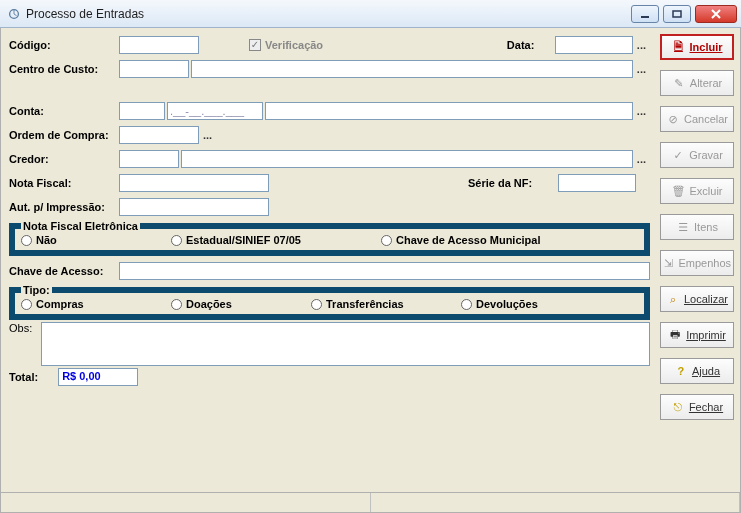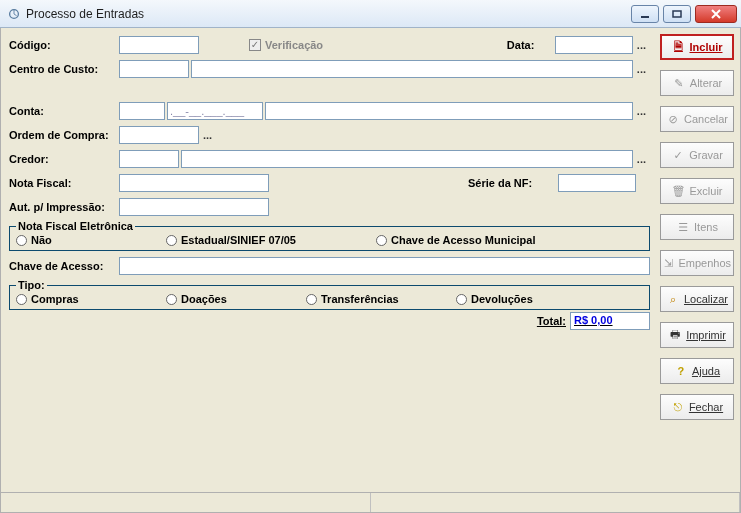--- a/index.html
+++ b/index.html
@@ -106,7 +106,7 @@
   .check::after{content:"✓";font-size:10px;color:#777;line-height:10px;}
   
   fieldset.grp {
-    border:1px solid #0c4a6e;
+    border:6px solid #0c4a6e;
     margin:2px 0 2px 0;
     padding:2px 6px 4px 6px;
   }

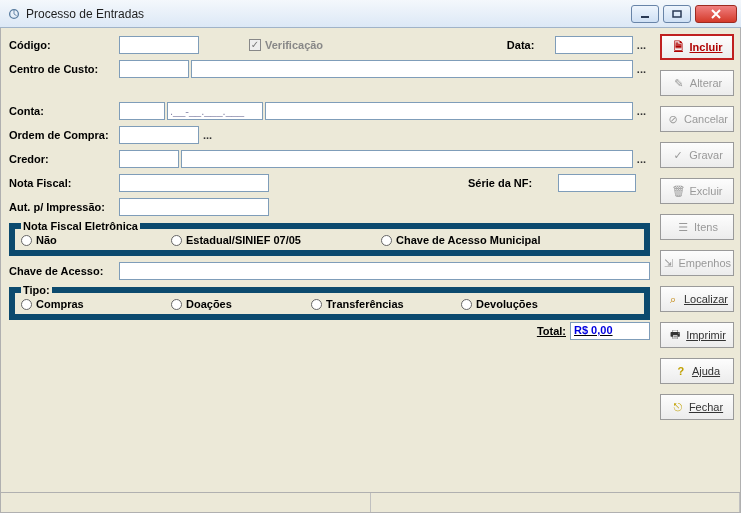--- a/index.html
+++ b/index.html
@@ -269,6 +269,10 @@
       </div>
     </fieldset>
 
+    <div style="display:flex;gap:4px;align-items:flex-start;margin-top:2px">
+      <label class="lbl" style="width:30px">Obs:</label>
+      <textarea class="obs" style=""></textarea>
+    </div>
 
     <div class="total-row">
       <span class="total-label">Total:</span>

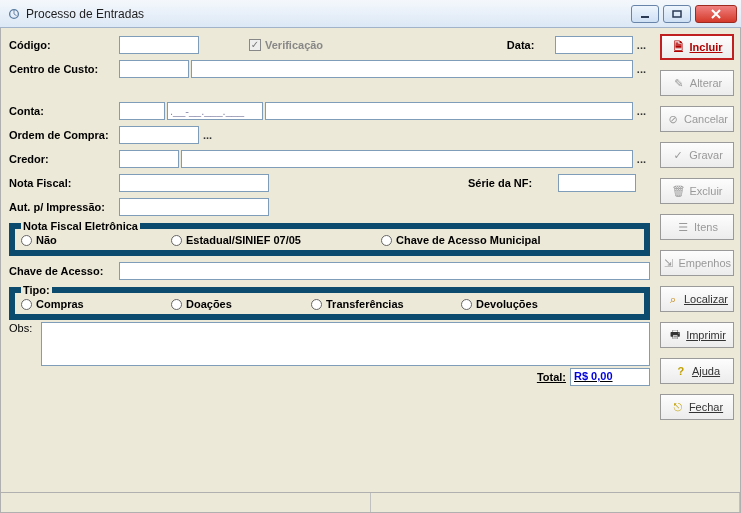--- a/index.html
+++ b/index.html
@@ -119,7 +119,7 @@
   textarea.obs {
     width:100%; height:44px; border:1px solid #7f9db9; resize:none; font-family:inherit;font-size:11px; background:#fff;
   }
-  .total-row { display:flex; justify-content:flex-end; align-items:center; margin-top:2px; gap:4px;text-decoration:underline; }
+  .total-row { display:flex; justify-content:flex-start; align-items:center; margin-top:2px; gap:20px; }
   .total-row .total-label { font-weight:bold; }
   .total-row .total-val {
     border:1px solid #7f9db9; width:80px; height:18px; padding:1px 3px; color:#0000e0; font-weight:bold; background:#fff;

